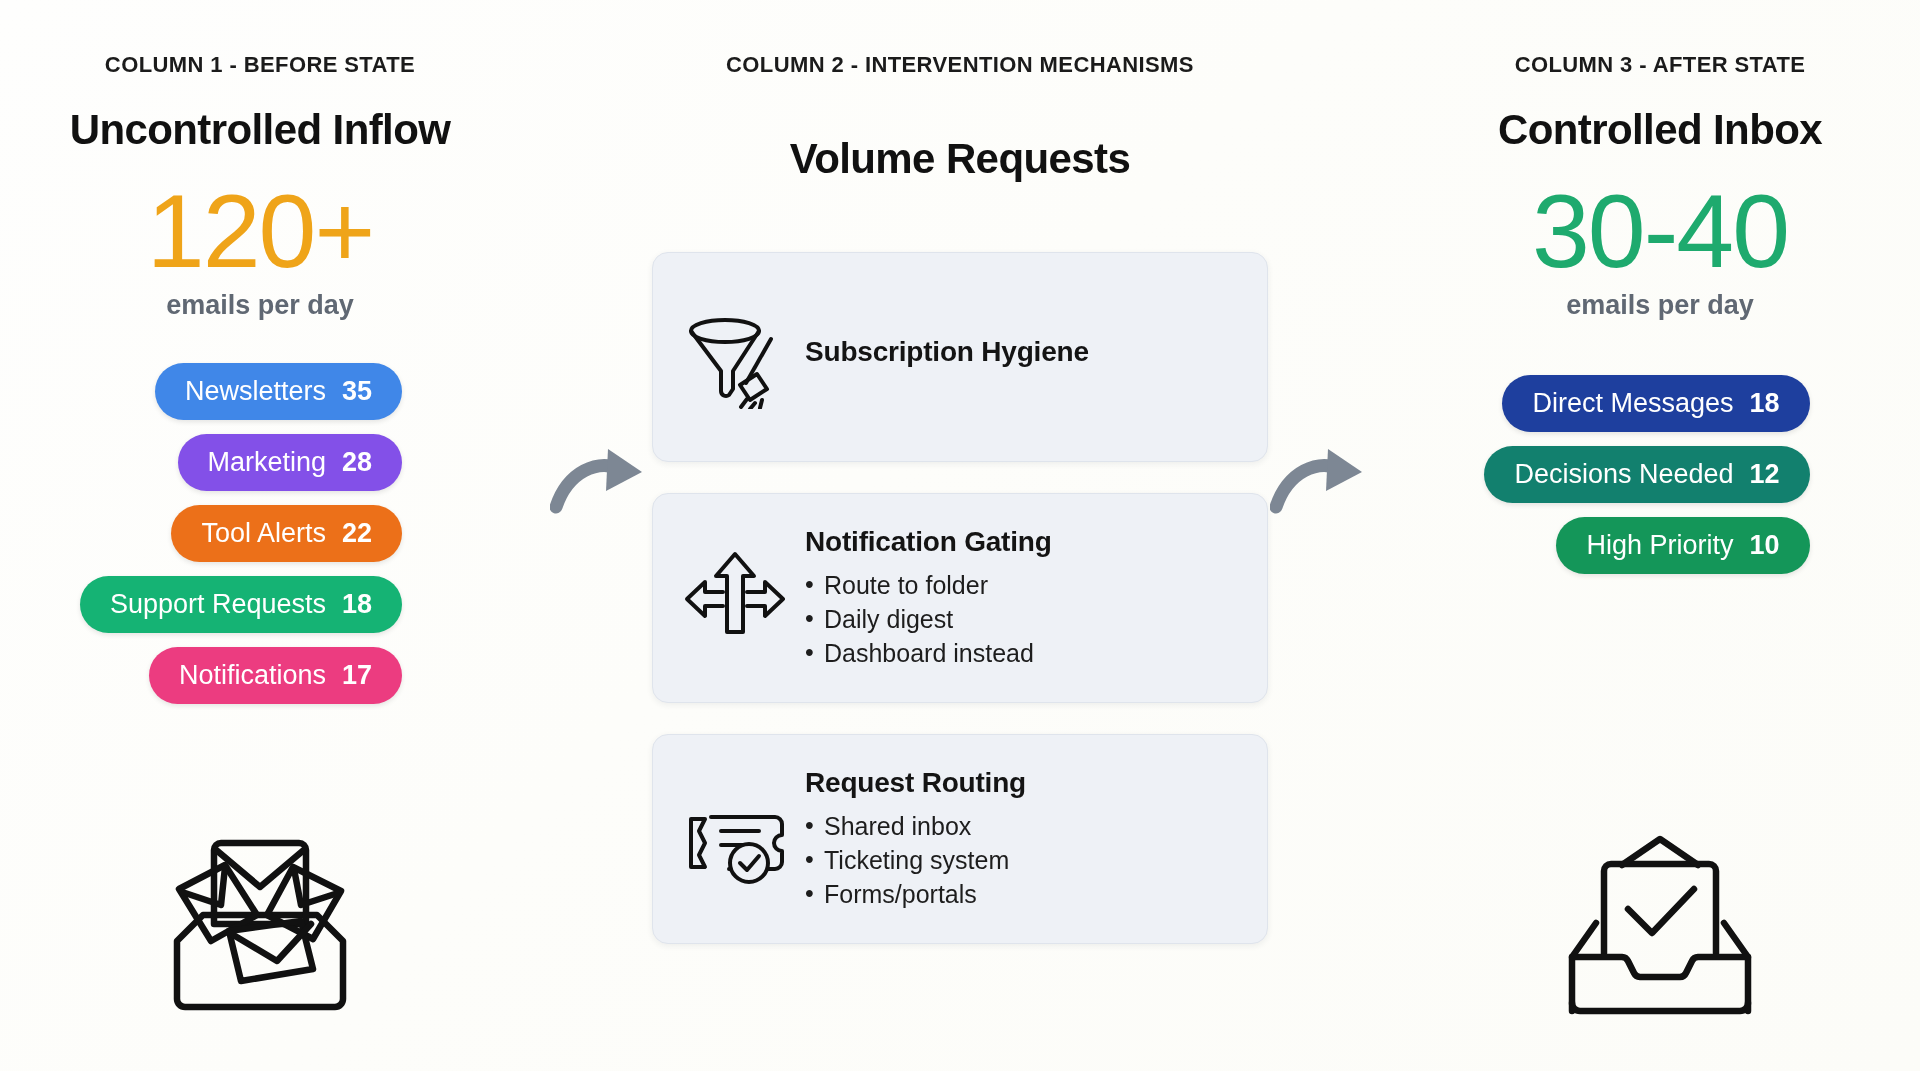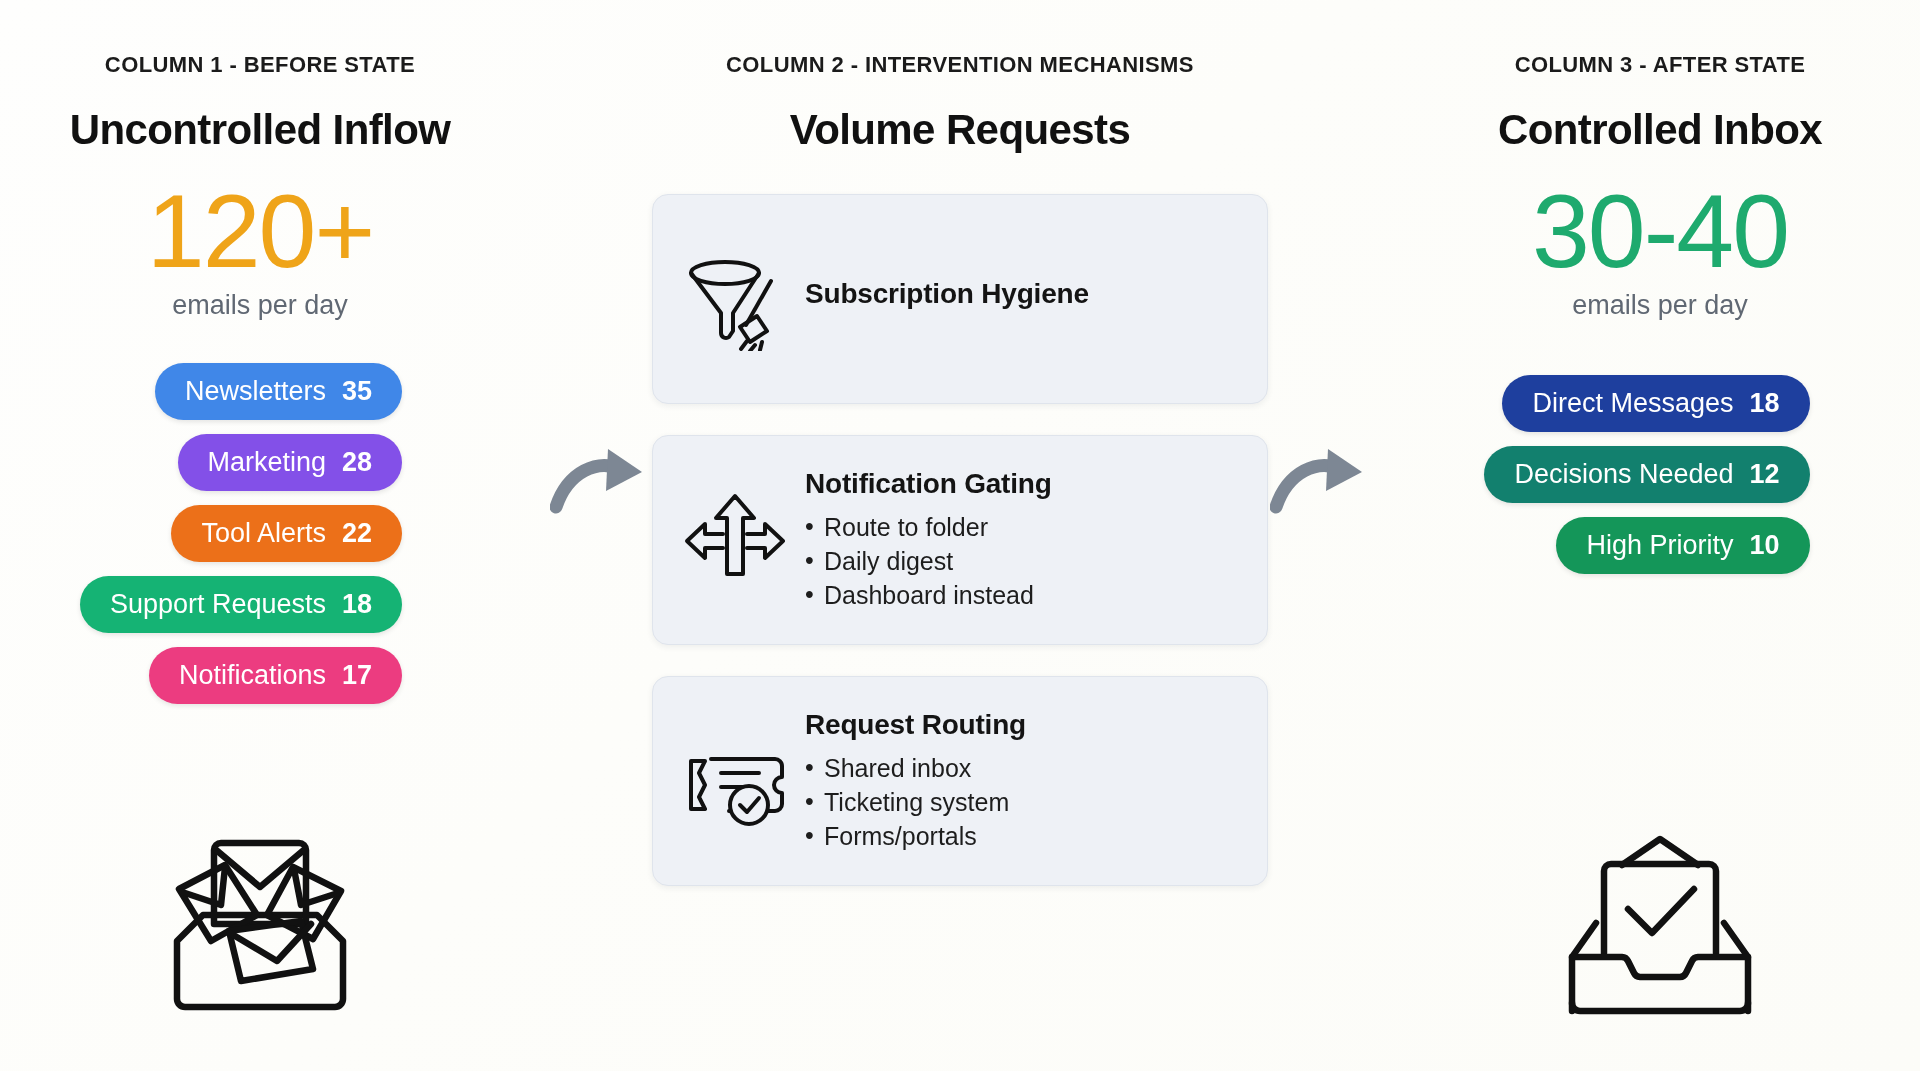--- a/index.html
+++ b/index.html
@@ -27,7 +27,7 @@
     align-items: center;
   }
   .col-1 { width: 520px; padding-top: 52px; }
-  .col-2 { width: 560px; padding-top: 52px; }
+  .col-2 { width: 560px; padding-top: 52px; gap: 29px; }
   .col-3 { width: 520px; padding-top: 52px; }
 
   .kicker {

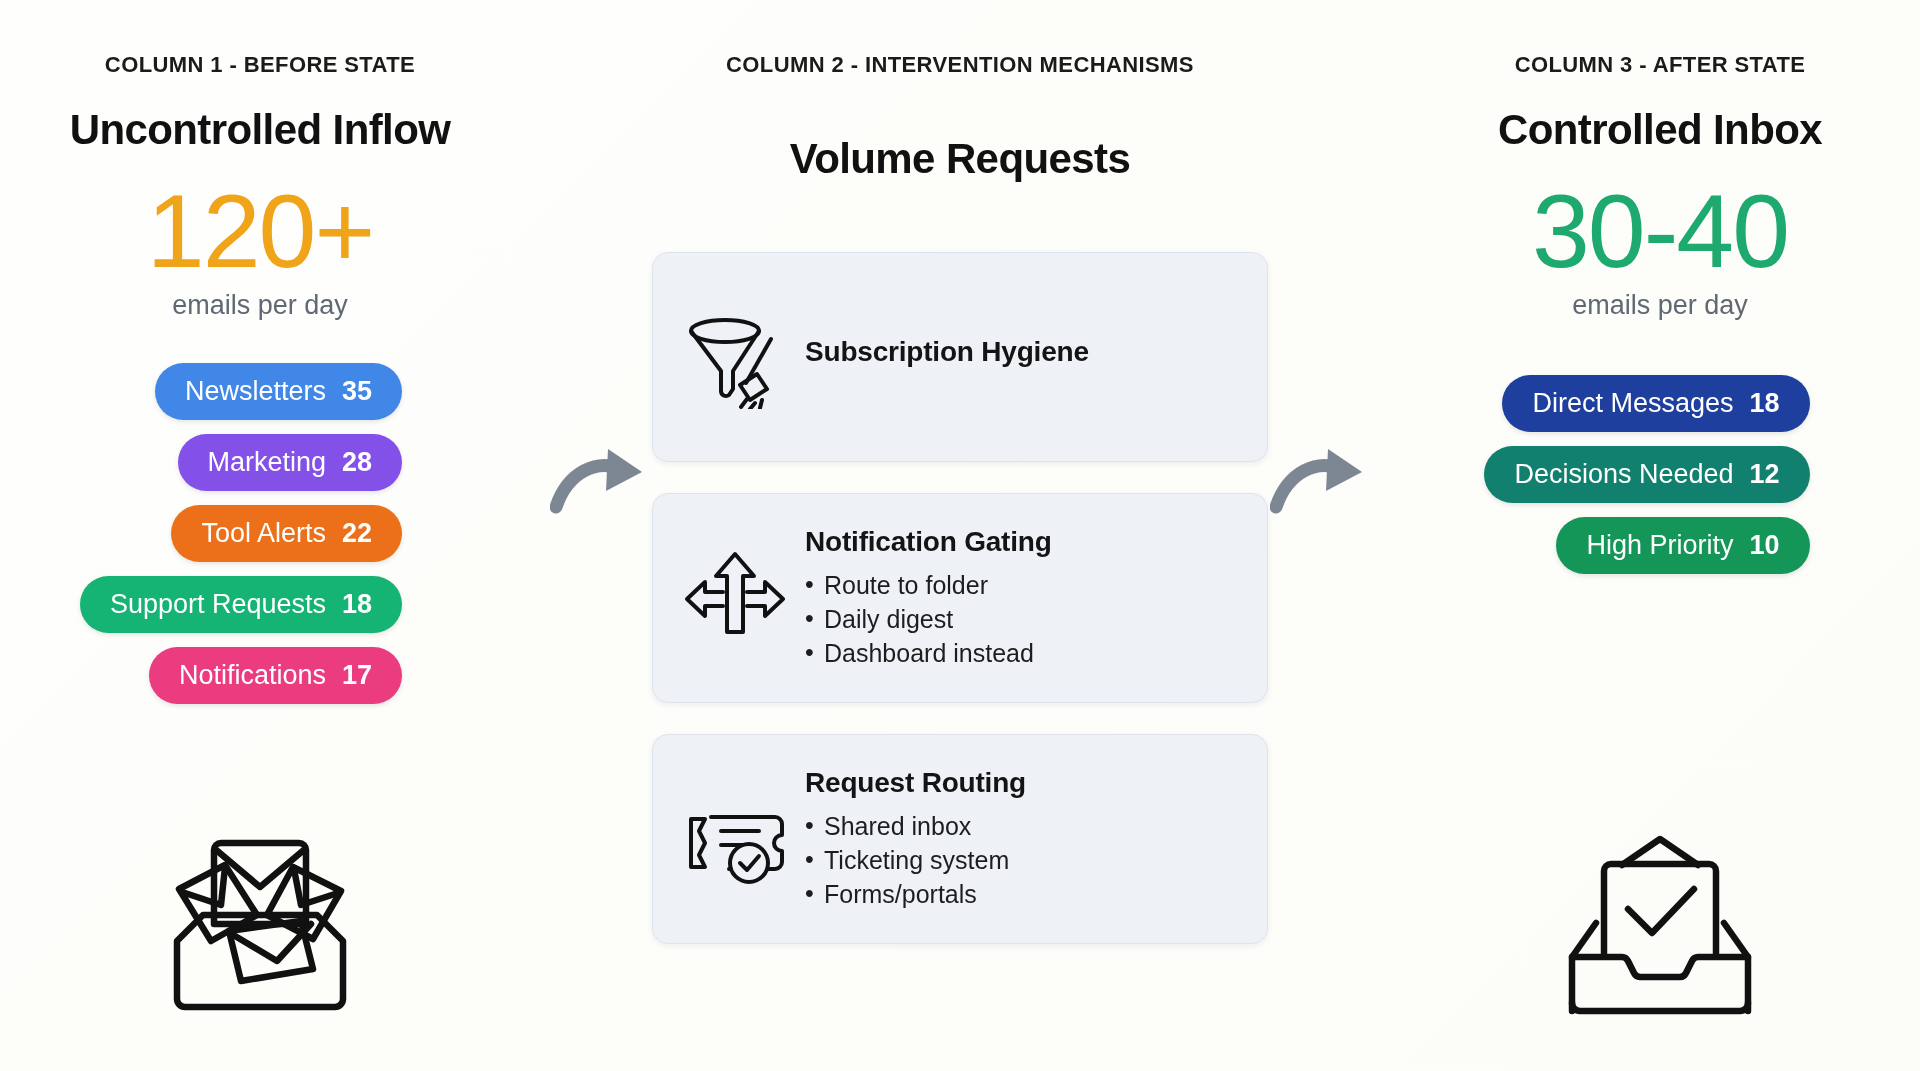--- a/index.html
+++ b/index.html
@@ -62,7 +62,7 @@
     font-size: 27px;
     color: #606873;
     text-align: center;
-    font-weight: 400;
+    font-weight: 700;
   }
 
   

